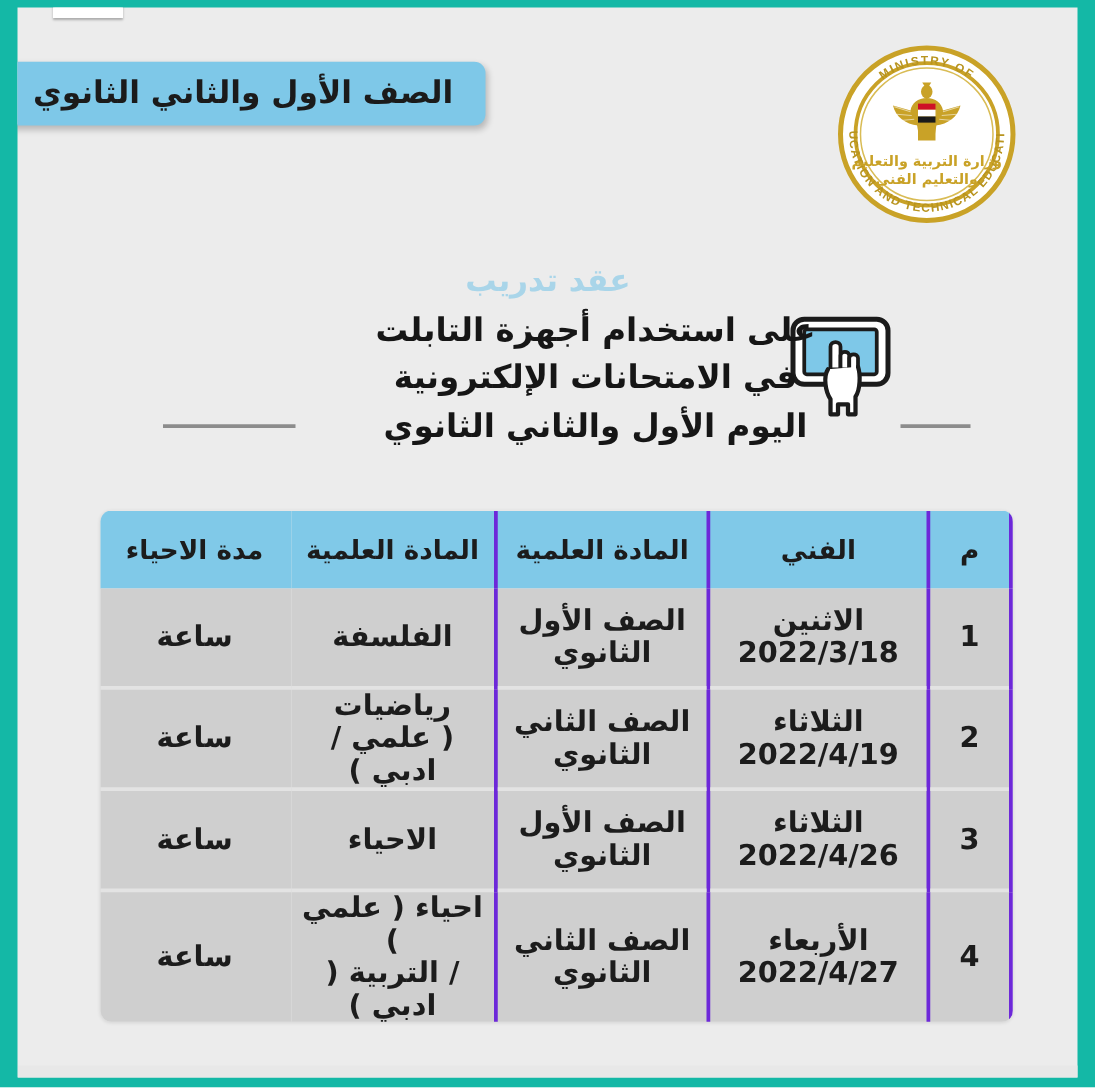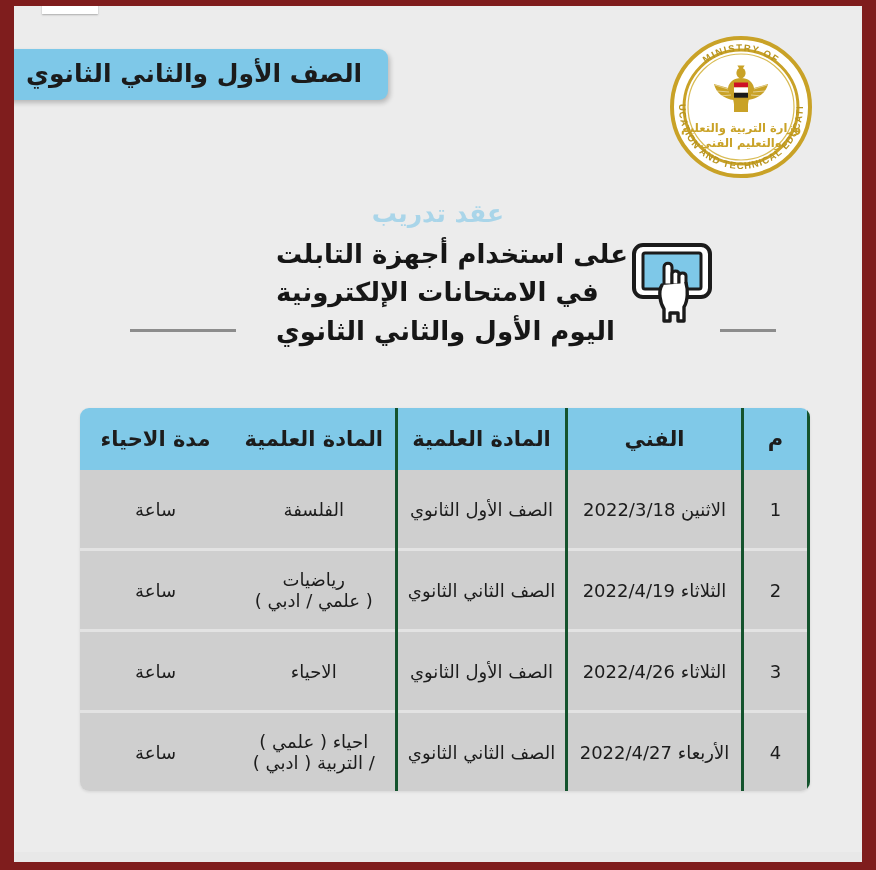--- a/index.html
+++ b/index.html
@@ -19,7 +19,7 @@
     position: relative;
     width: 876px;
     height: 870px;
-    background: #7f1d1d;
+    background: #14b8a6;
   }
   .card {
     position: absolute;

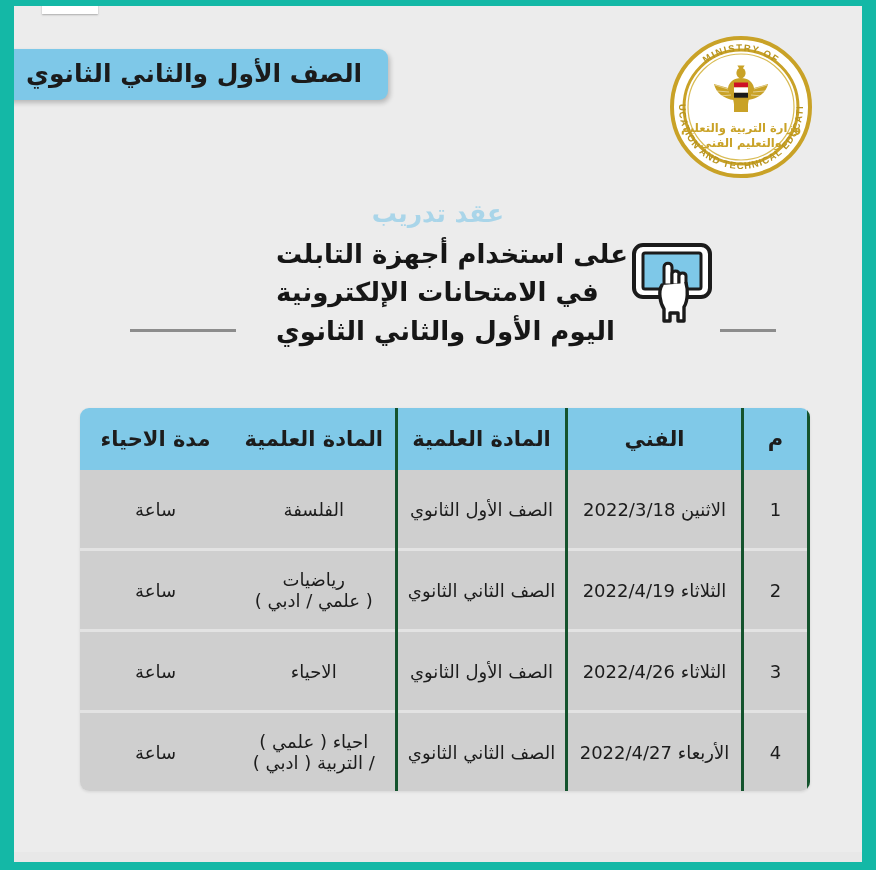--- a/index.html
+++ b/index.html
@@ -90,7 +90,7 @@
     font-size: 25px;
     font-weight: bold;
     line-height: 1.25;
-    margin: 0 0 6px 0;
+    margin: 10px 0 6px 0;
   }
   .title-row {
     position: relative;

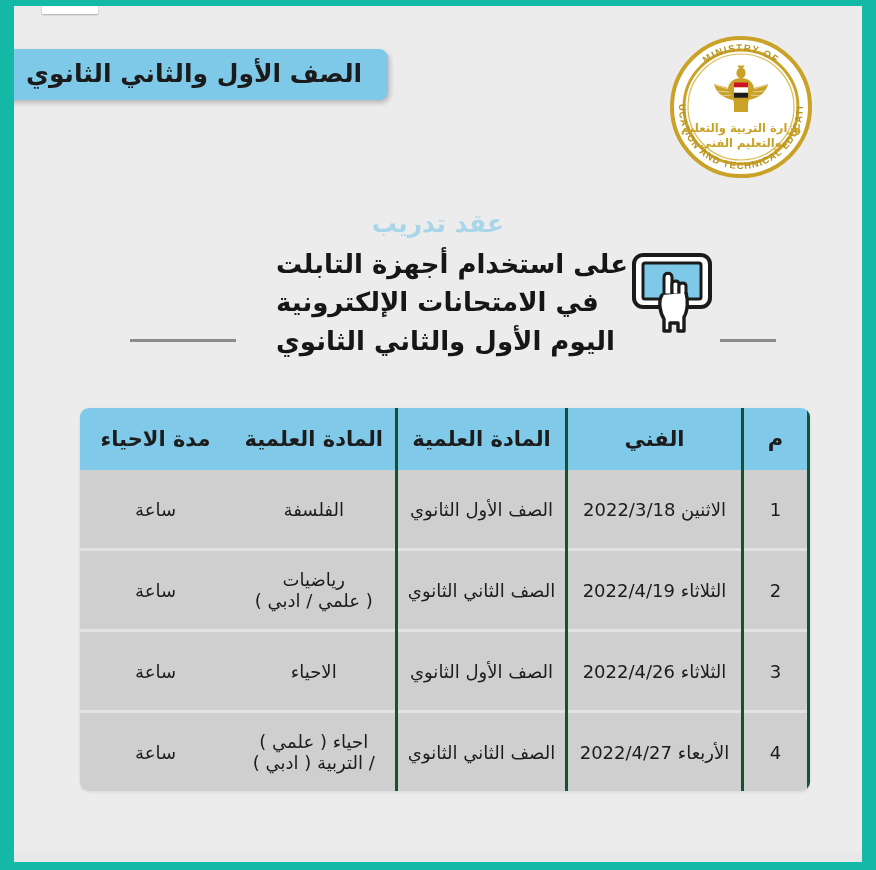--- a/index.html
+++ b/index.html
@@ -102,7 +102,7 @@
     right: 186px;
     top: 0;
     width: 400px;
-    text-align: left;
+    text-align: center;
     color: #161616;
     font-size: 26px;
     font-weight: bold;

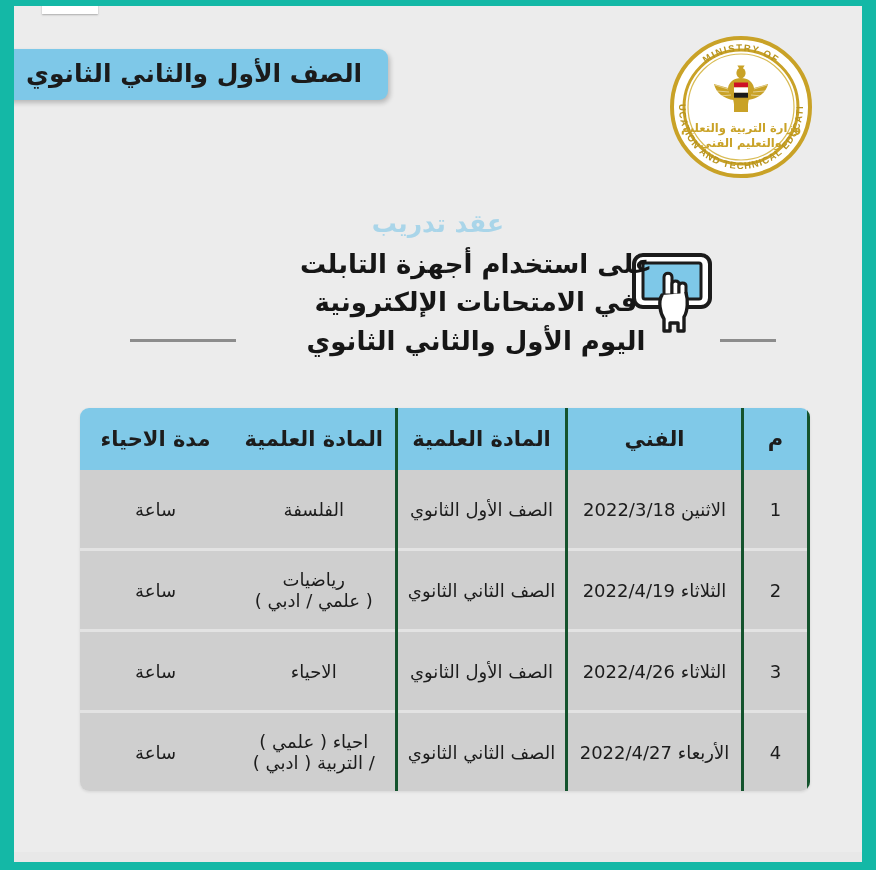--- a/index.html
+++ b/index.html
@@ -149,7 +149,7 @@
     text-align: center;
     vertical-align: middle;
     color: #1c1c1c;
-    border-right: 3px solid #14532d;
+    border-right: 3px solid #6d28d9;
     padding: 0 4px;
   }
   table.schedule th:last-child,

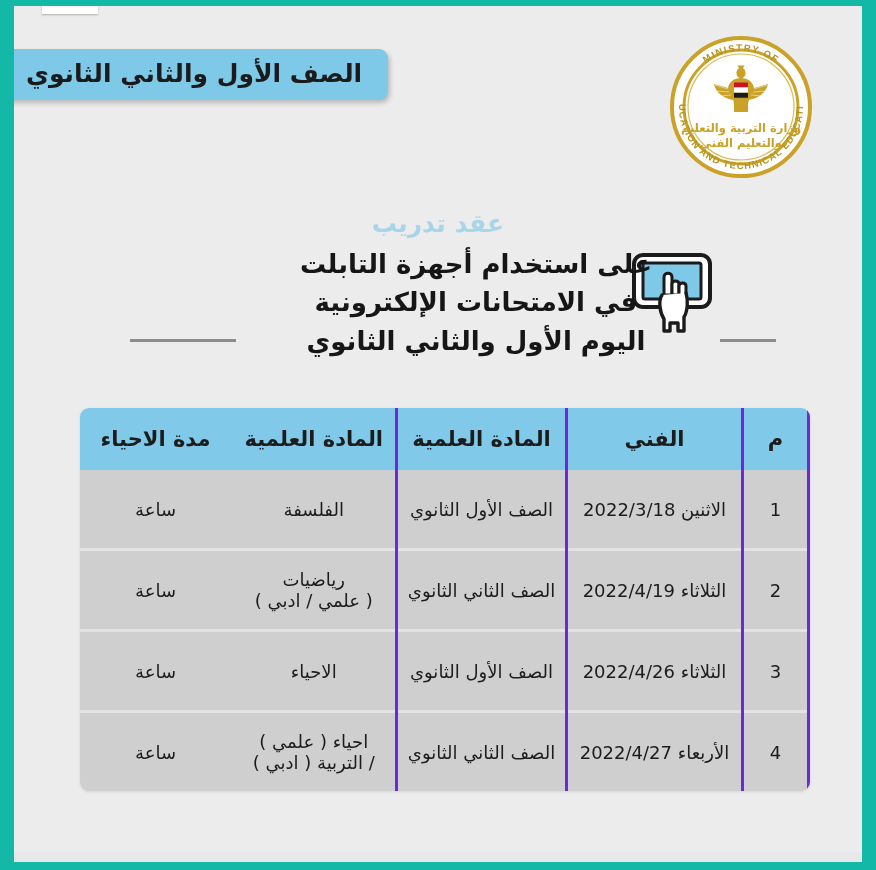--- a/index.html
+++ b/index.html
@@ -163,8 +163,8 @@
   }
   table.schedule tbody td {
     background: #cfcfcf;
-    font-size: 18px;
-    font-weight: normal;
+    font-size: 23px;
+    font-weight: bold;
     height: 78px;
     border-top: 3px solid #e3e3e3;
   }

